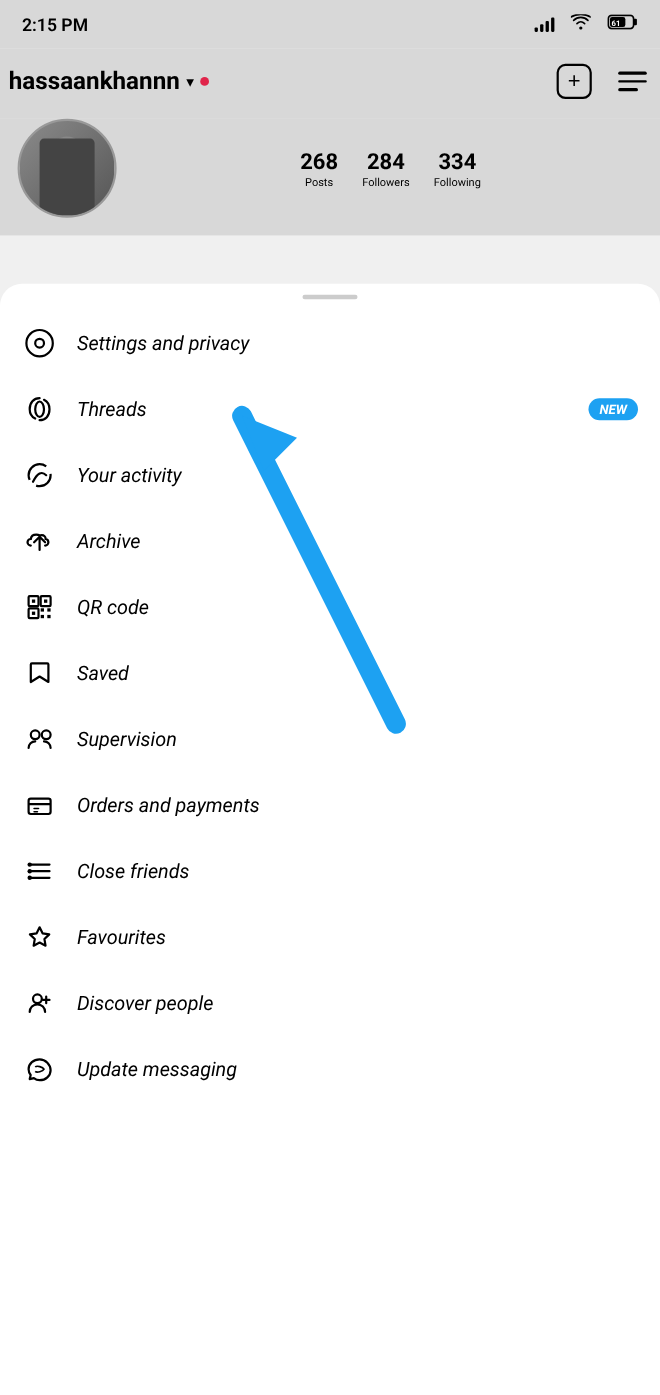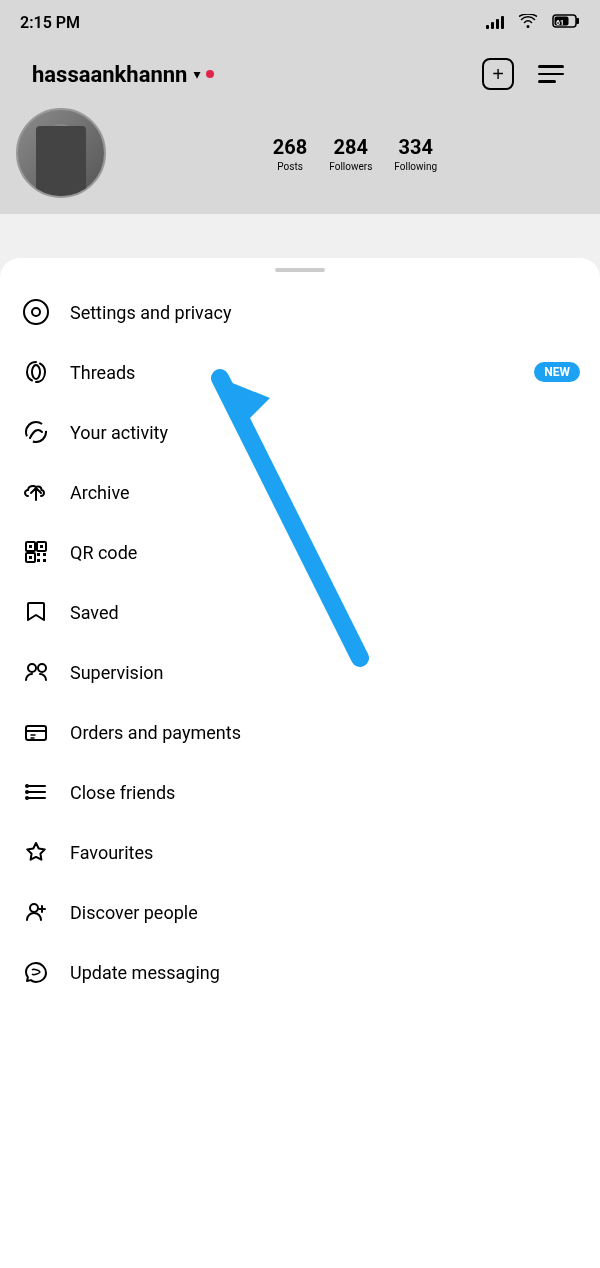--- a/index.html
+++ b/index.html
@@ -50,7 +50,7 @@
     
     .header {
       background: #d8d8d8;
-      padding: 10px 32px 14px;
+      padding: 10px 8px 14px;
       display: flex;
       align-items: center;
       justify-content: space-between;

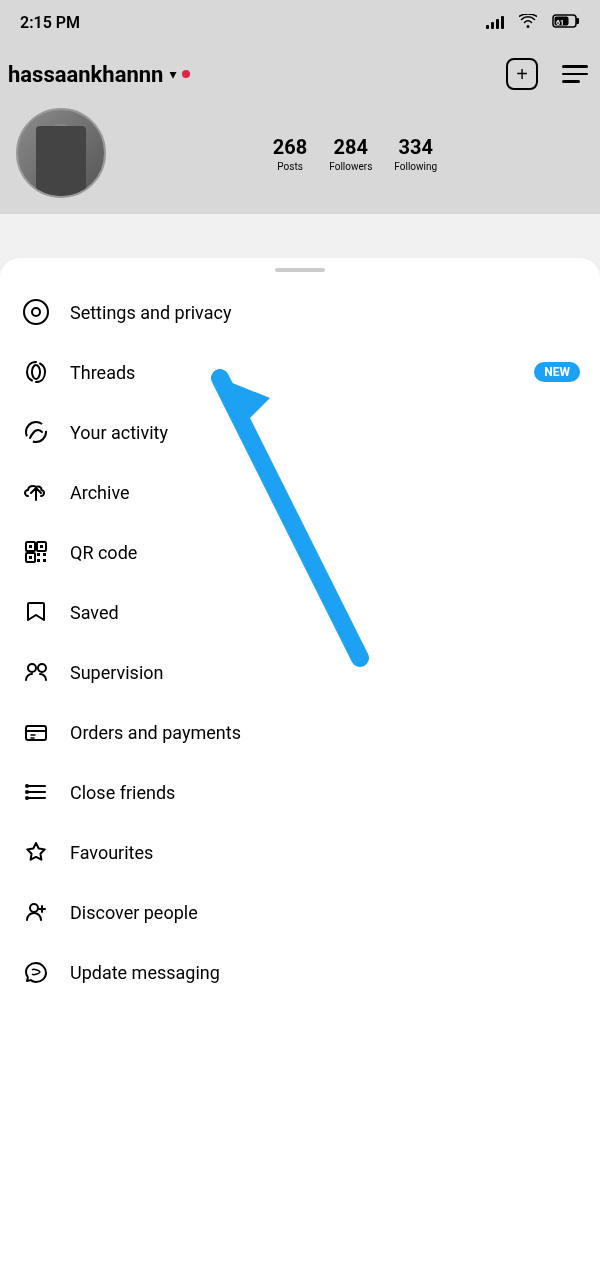--- a/index.html
+++ b/index.html
@@ -182,6 +182,7 @@
       background: #fff;
       border-radius: 20px 20px 0 0;
       overflow: hidden;
+      font-style: italic;
     }
     .sheet-handle-bar {
       display: flex;

